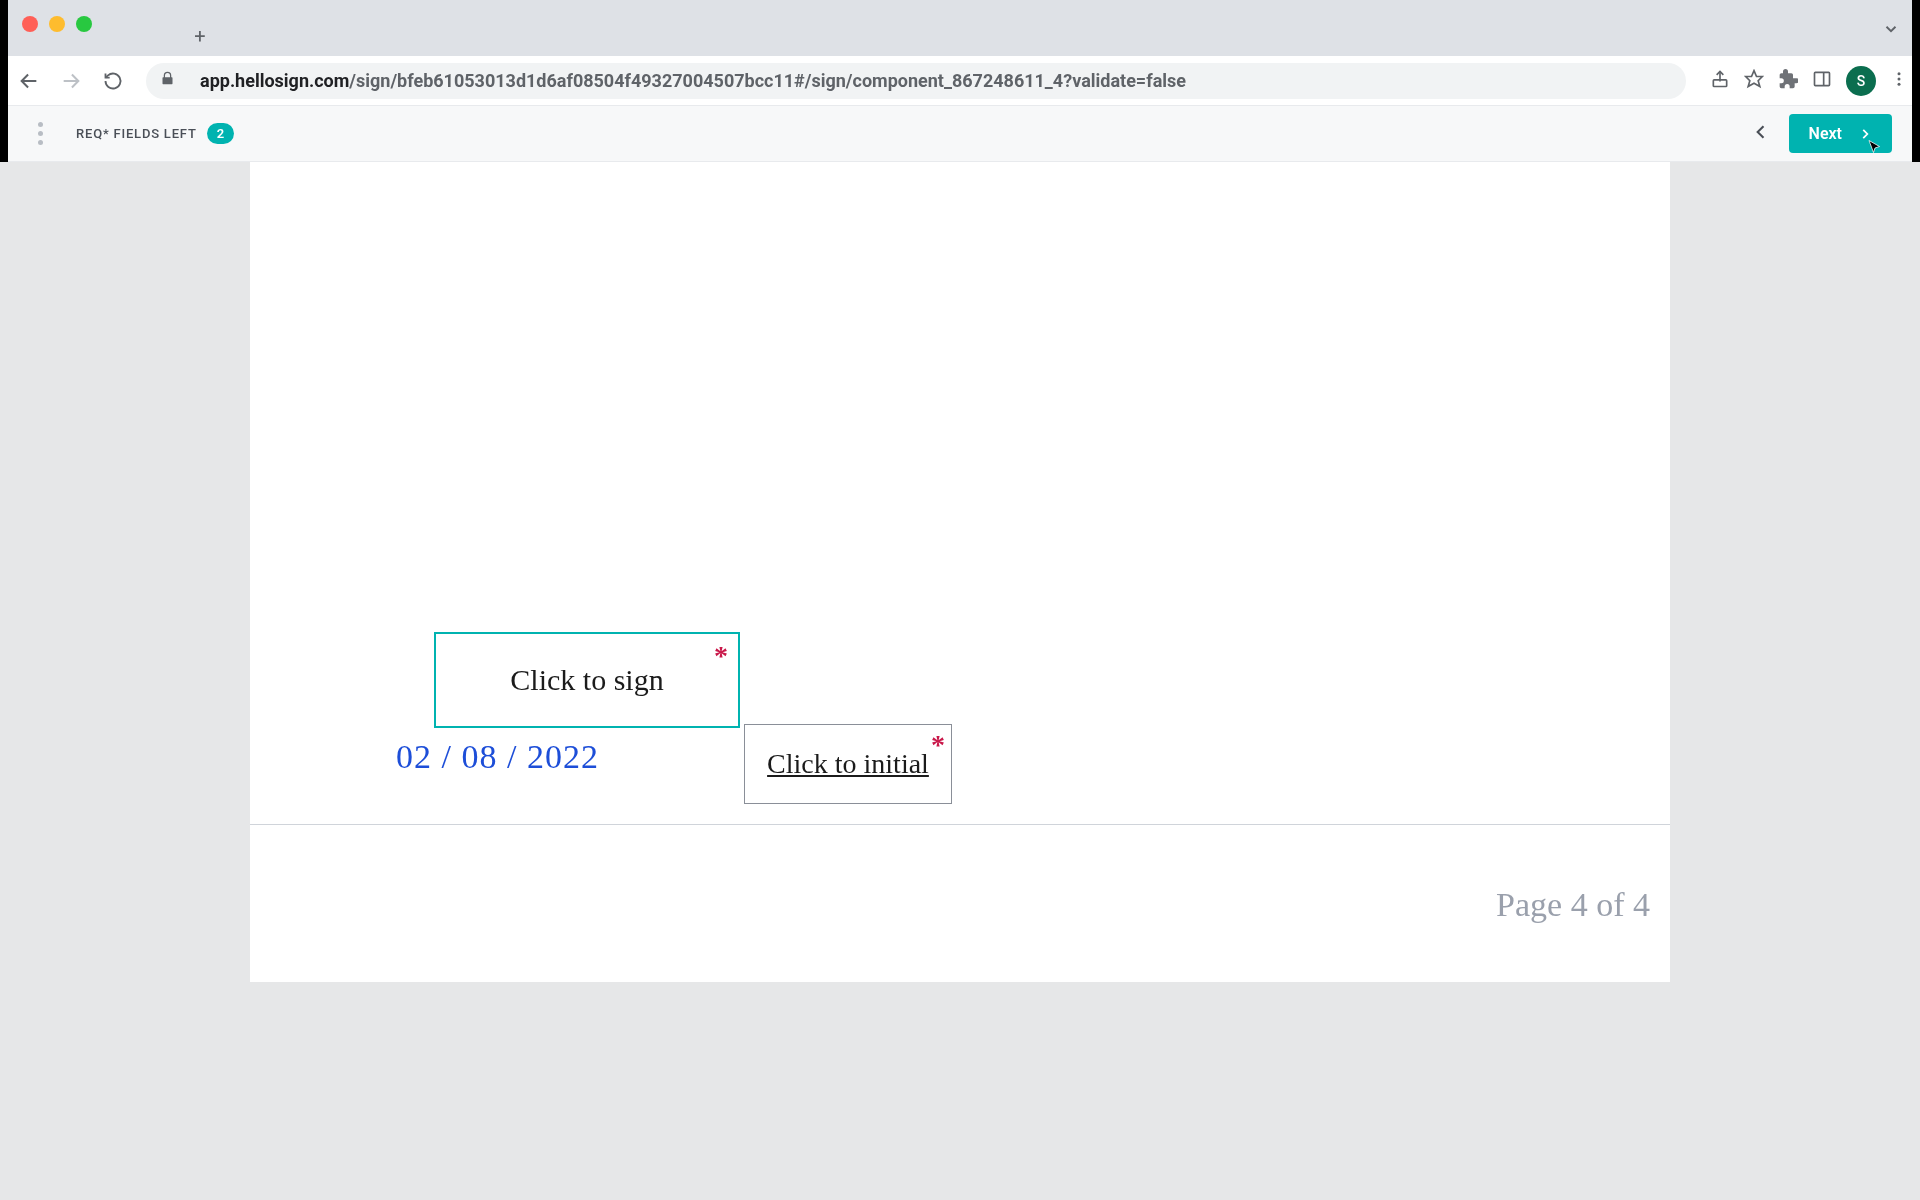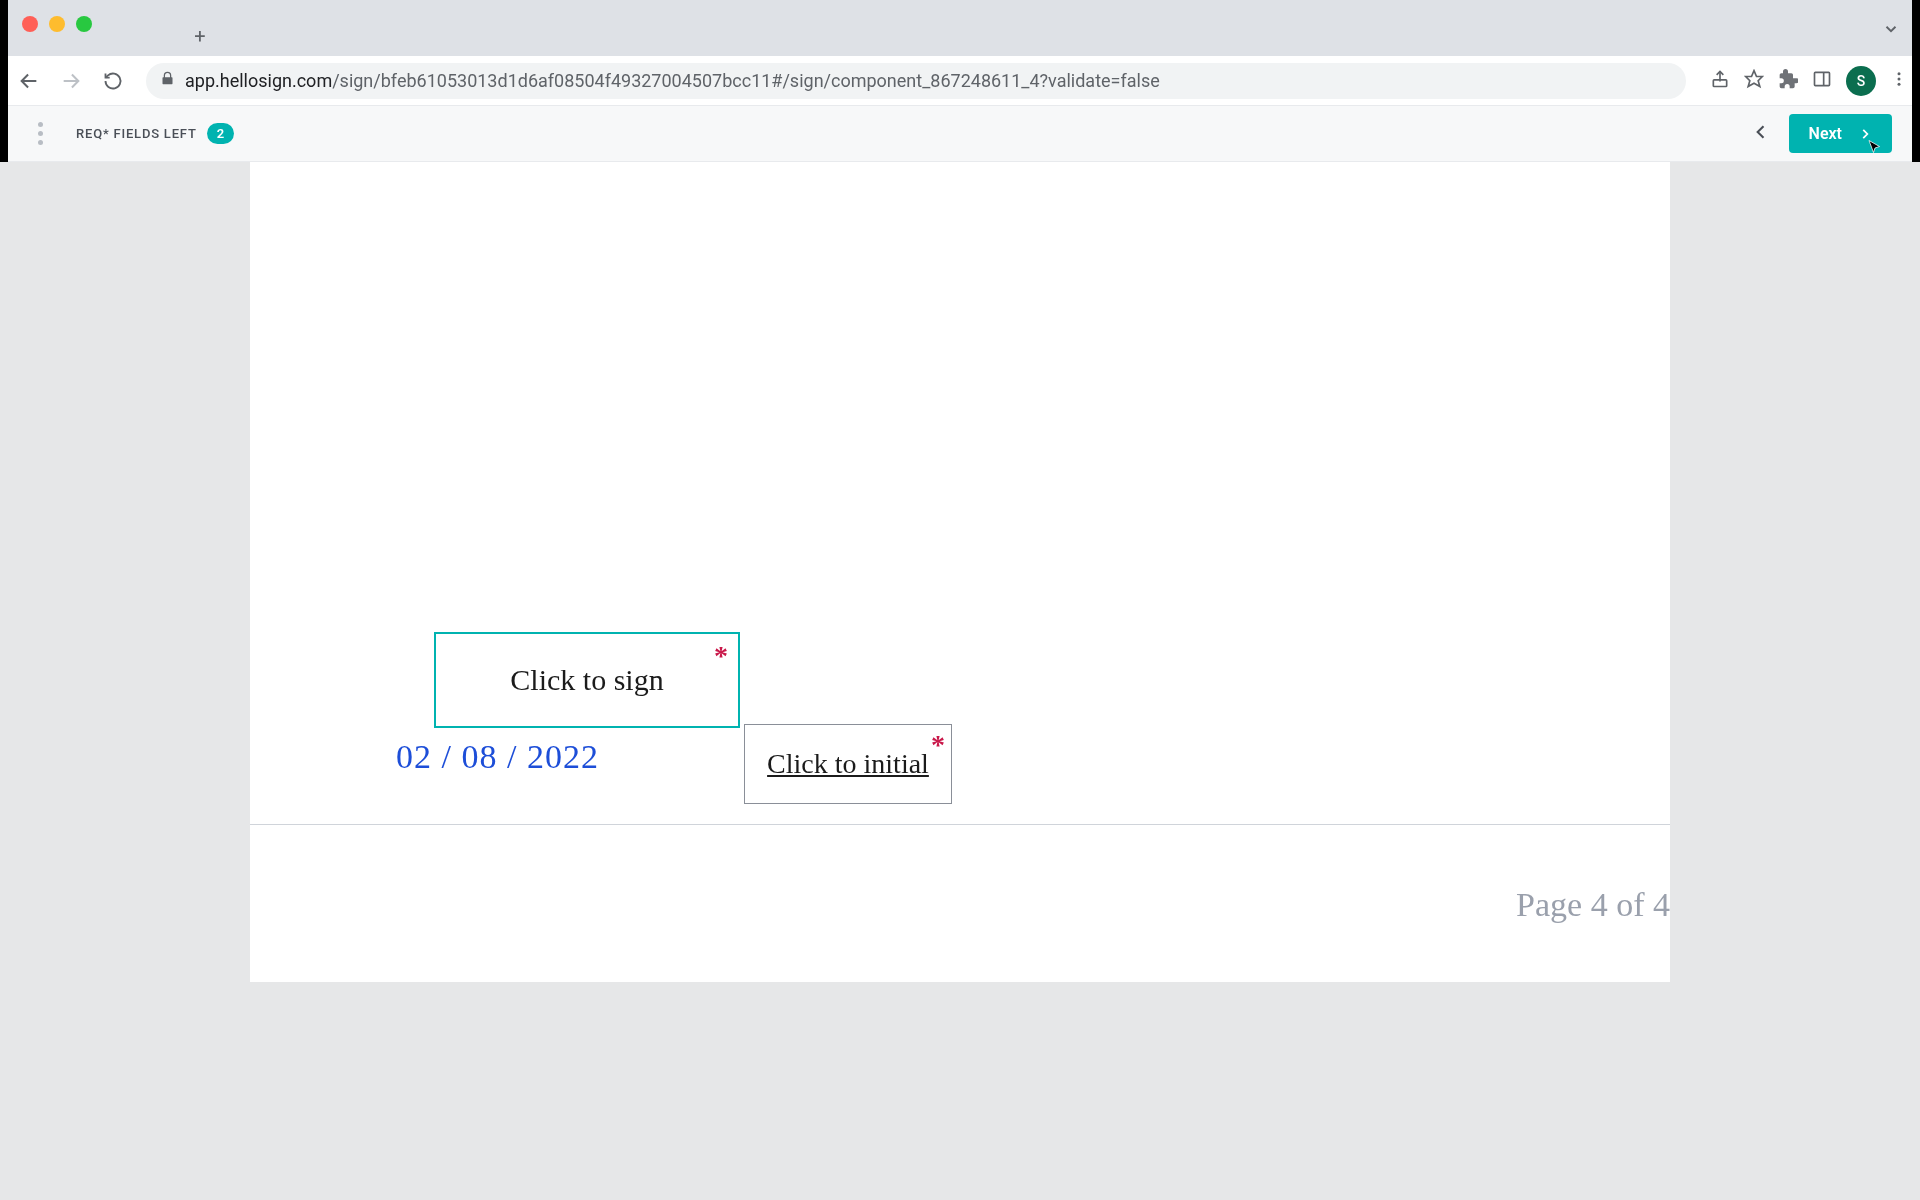--- a/index.html
+++ b/index.html
@@ -107,8 +107,9 @@
       display: flex;
       align-items: center;
       padding: 0 14px;
-      gap: 10px;
+      gap: 25px;
       margin: 0 8px;
+      font-weight: bold;
     }
     .lock-icon { color: #5f6368; }
     .url {

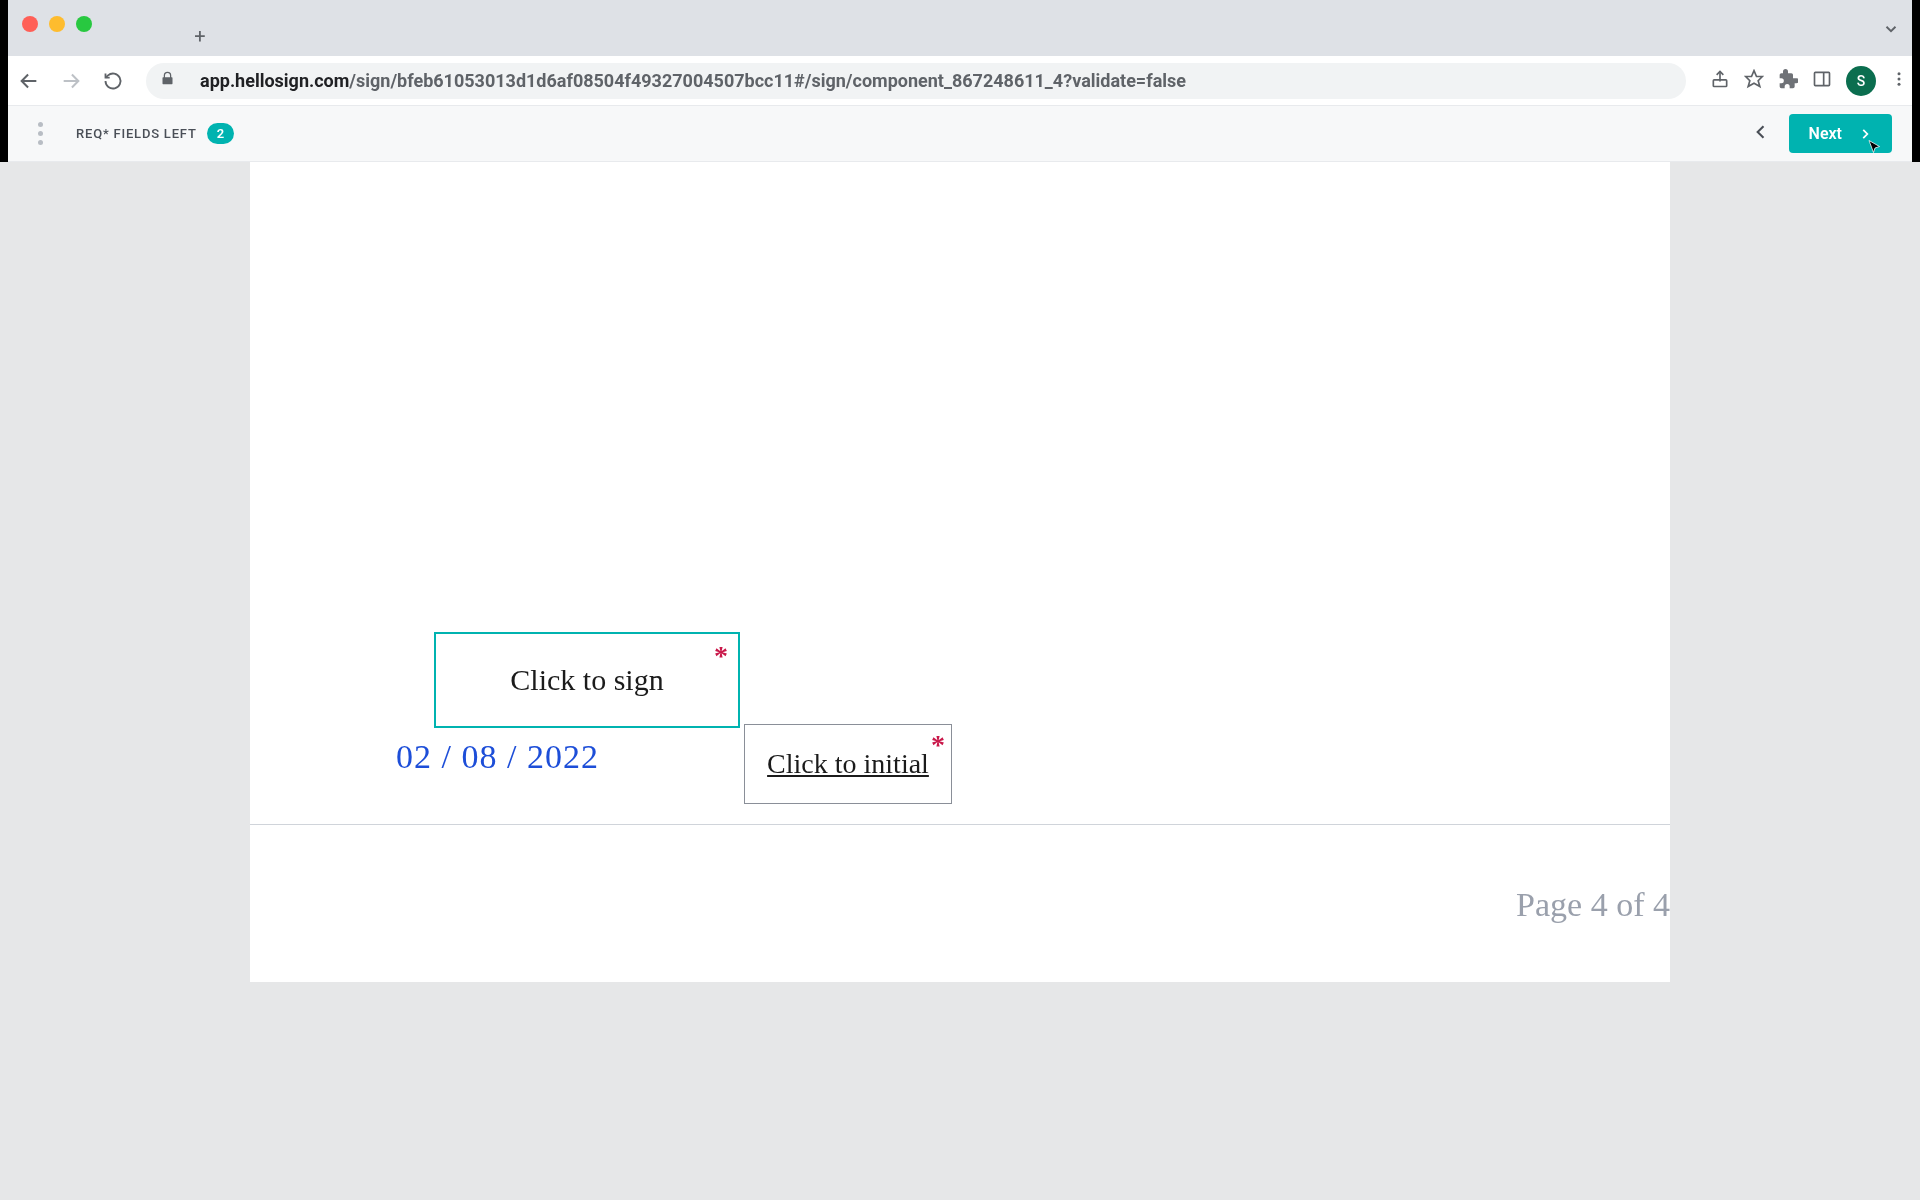--- a/index.html
+++ b/index.html
@@ -286,7 +286,7 @@
     }
     .footer-right {
       position: absolute;
-      right: 0;
+      right: 20px;
       top: 724px;
       font-size: 34px;
       color: #9aa0ac;

